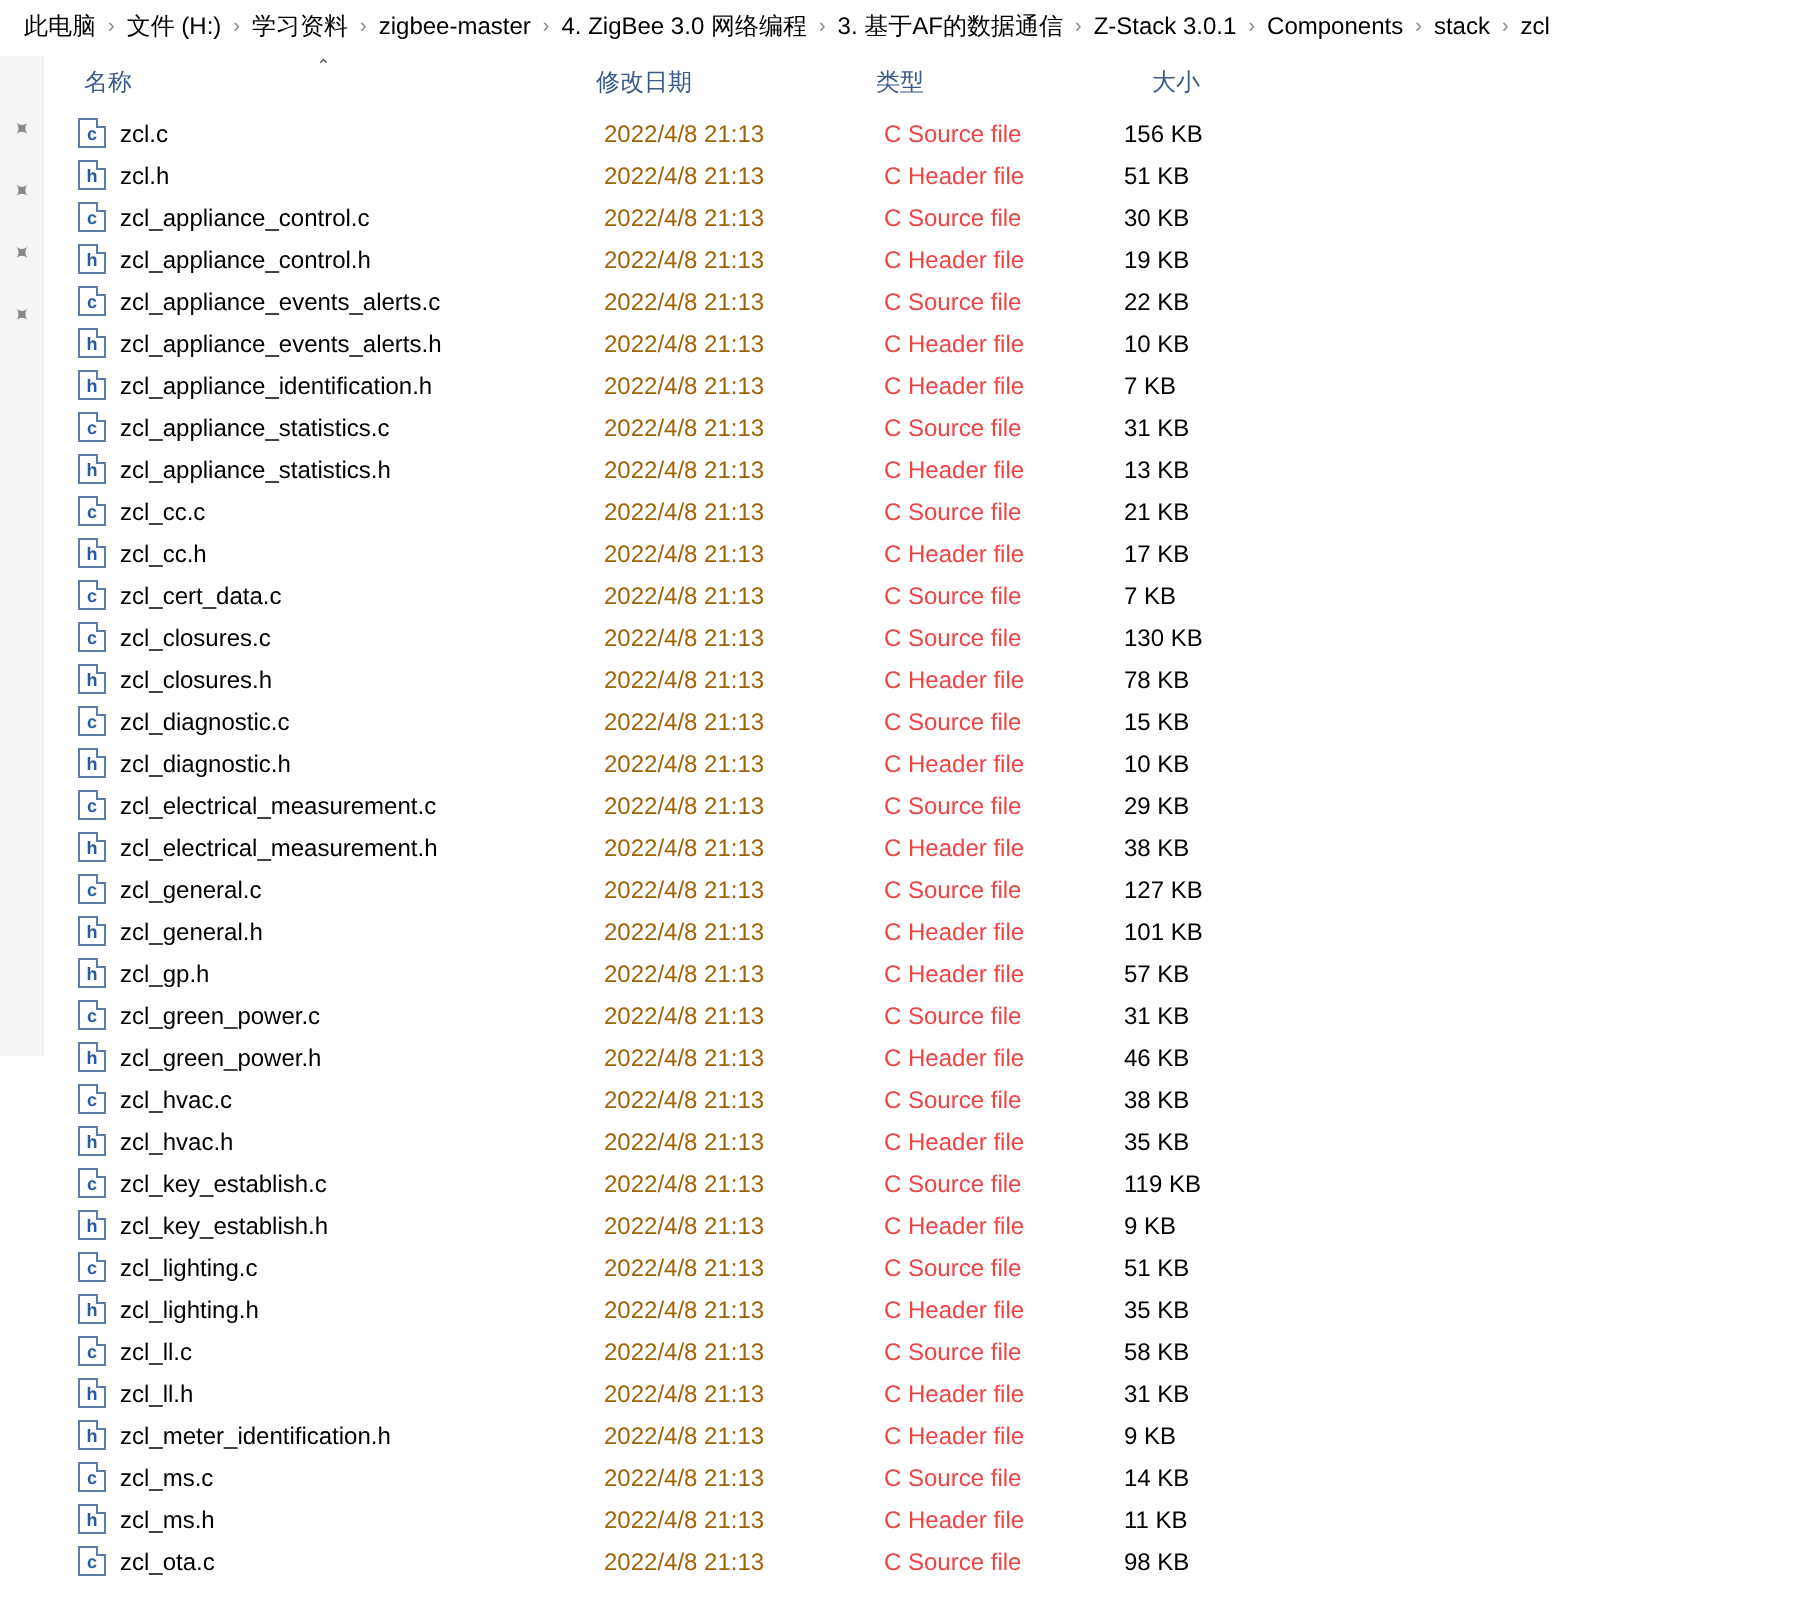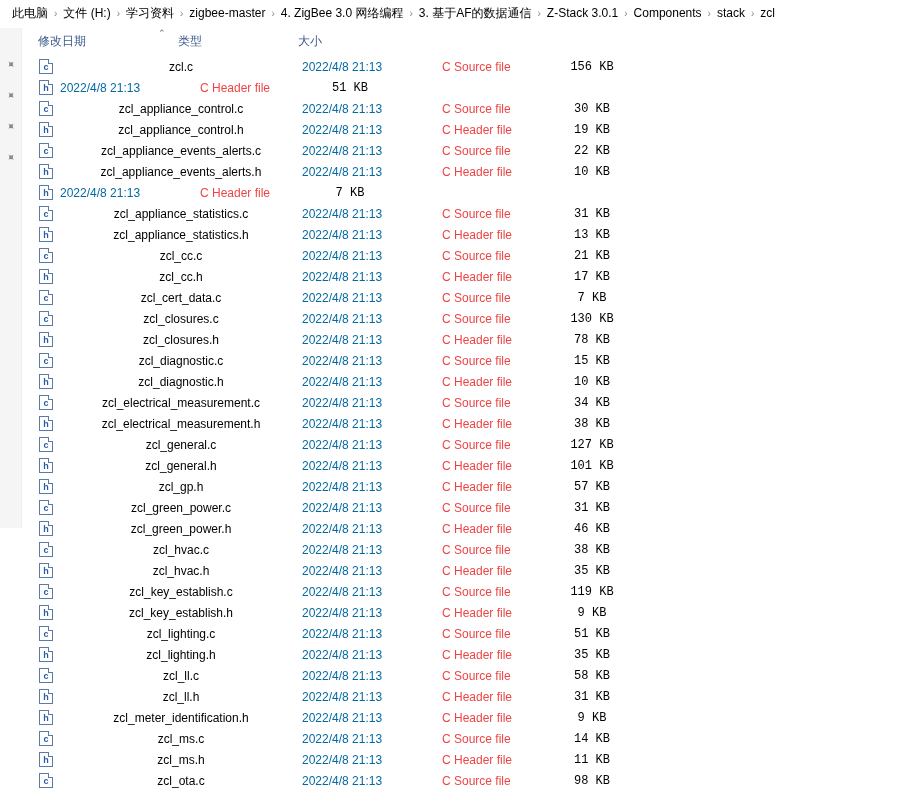--- a/index.html
+++ b/index.html
@@ -151,6 +151,7 @@
 <div class="main">
   <div class="header-row">
     <span class="sort-ind">⌃</span>
+    <div class="col col-name">名称</div>
     <div class="col col-date">修改日期</div>
     <div class="col col-type">类型</div>
     <div class="col col-size">大小</div>

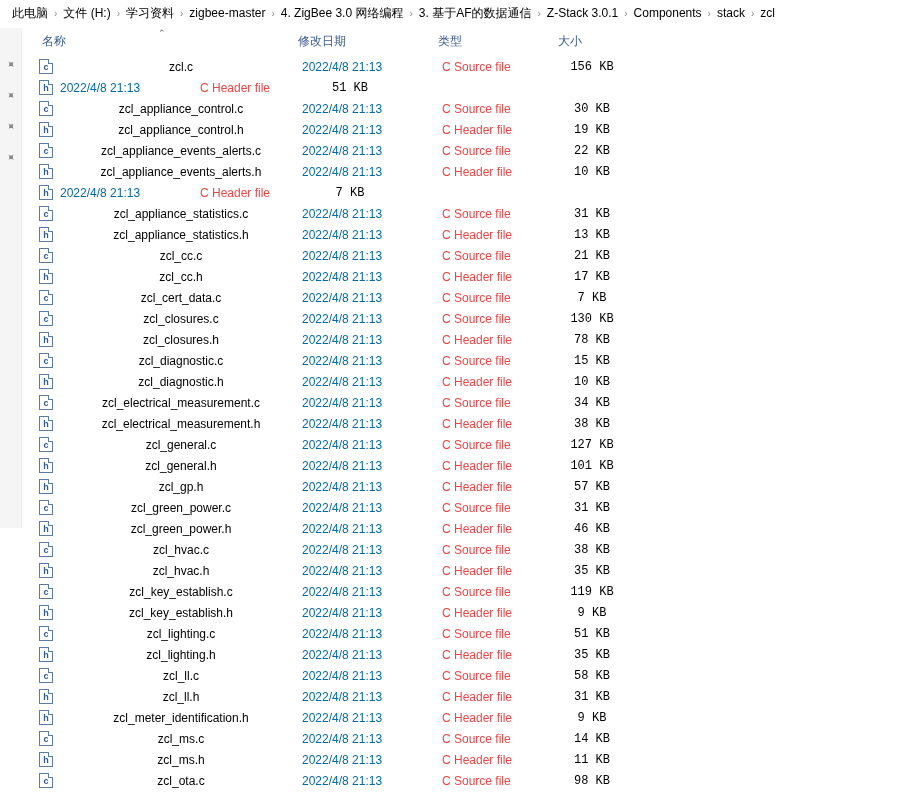--- a/index.html
+++ b/index.html
@@ -64,7 +64,7 @@
   .col-name   { width: 260px; padding-left: 4px; }
   .col-date   { width: 140px; }
   .col-type   { width: 120px; }
-  .col-size   { width: 80px; text-align: left; padding-right: 20px; }
+  .col-size   { width: 80px; text-align: center; padding-right: 20px; }
   .sort-ind {
     position: absolute;
     left: 120px;

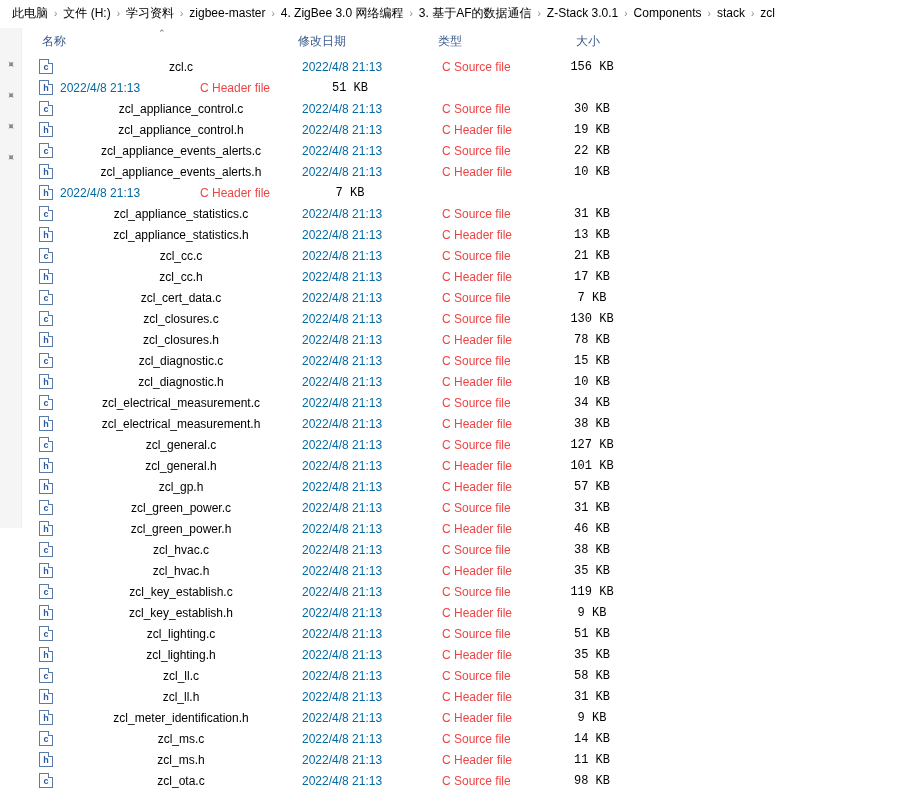--- a/index.html
+++ b/index.html
@@ -111,7 +111,7 @@
   }
   .icon-c { color: #2a5aa0; }
   .icon-h { color: #2a5aa0; }
-  .fname { flex: 0 0 242px; overflow: hidden; text-overflow: ellipsis; white-space: nowrap; text-align: center; }
+  .fname { flex: 0 0 242px; overflow: hidden; text-overflow: ellipsis; white-space: nowrap; }
   .fdate { flex: 0 0 140px; color: #0369a1; }
   .ftype { flex: 0 0 120px; color: #ef4444; }
   .fsize { flex: 0 0 80px; text-align: center; padding-right: 20px; font-family: Liberation Mono, monospace; }

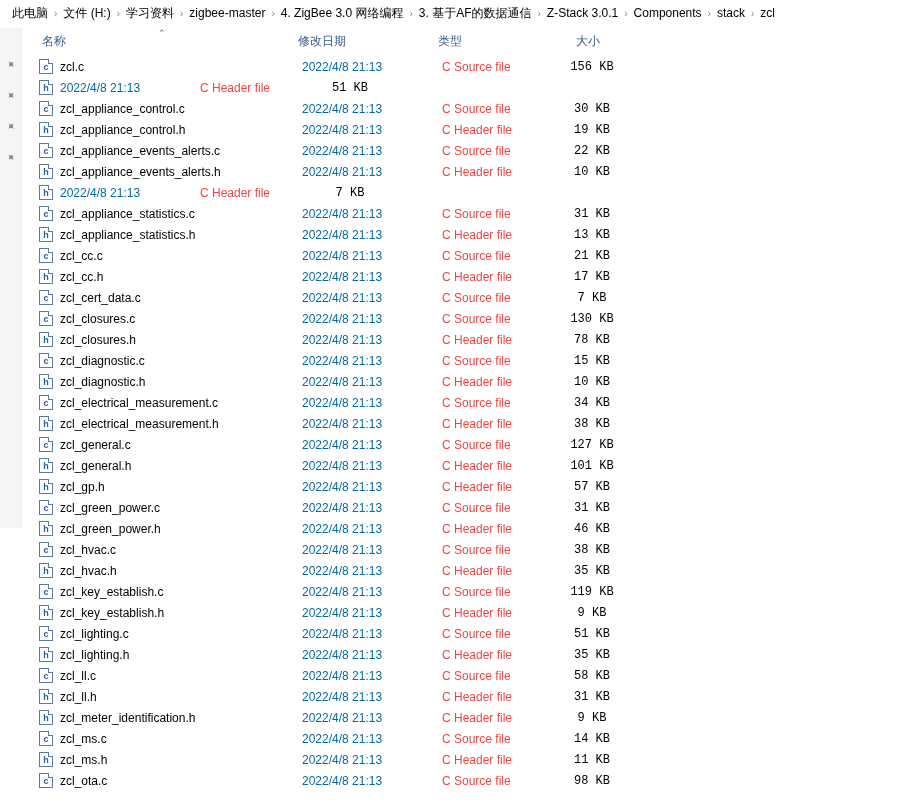--- a/index.html
+++ b/index.html
@@ -112,7 +112,7 @@
   .icon-c { color: #2a5aa0; }
   .icon-h { color: #2a5aa0; }
   .fname { flex: 0 0 242px; overflow: hidden; text-overflow: ellipsis; white-space: nowrap; }
-  .fdate { flex: 0 0 140px; color: #0369a1; }
+  .fdate { flex: 0 0 140px; color: #a16207; }
   .ftype { flex: 0 0 120px; color: #ef4444; }
   .fsize { flex: 0 0 80px; text-align: center; padding-right: 20px; font-family: Liberation Mono, monospace; }
 </style>

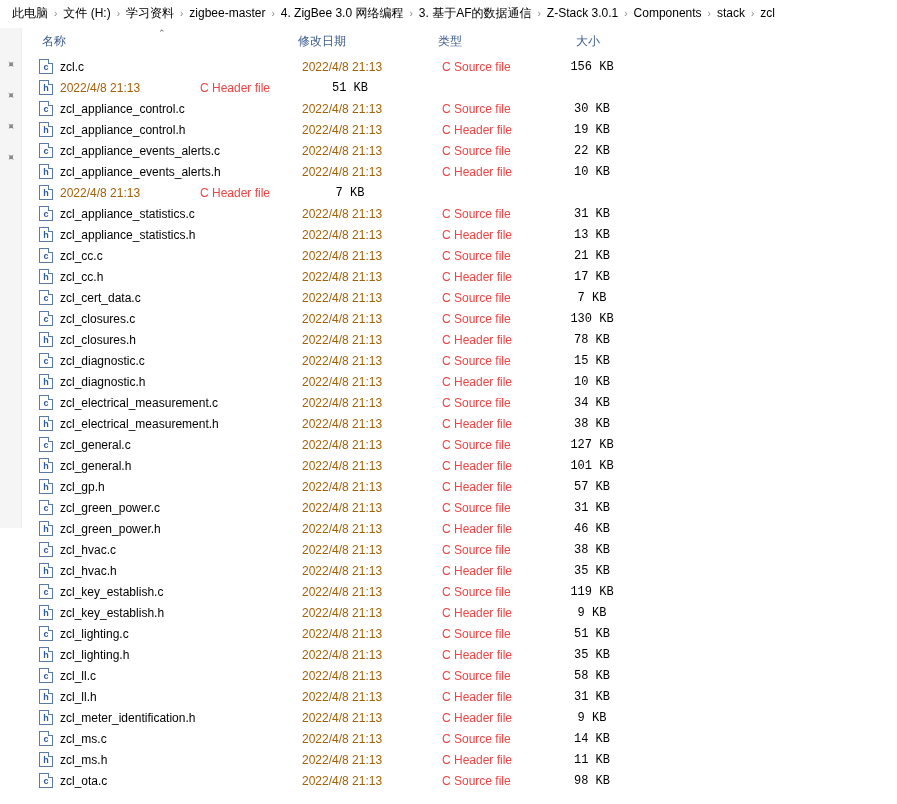--- a/index.html
+++ b/index.html
@@ -114,7 +114,7 @@
   .fname { flex: 0 0 242px; overflow: hidden; text-overflow: ellipsis; white-space: nowrap; }
   .fdate { flex: 0 0 140px; color: #a16207; }
   .ftype { flex: 0 0 120px; color: #ef4444; }
-  .fsize { flex: 0 0 80px; text-align: center; padding-right: 20px; font-family: Liberation Mono, monospace; }
+  .fsize { flex: 0 0 80px; text-align: left; padding-right: 20px; }
 </style>
 </head>
 <body>

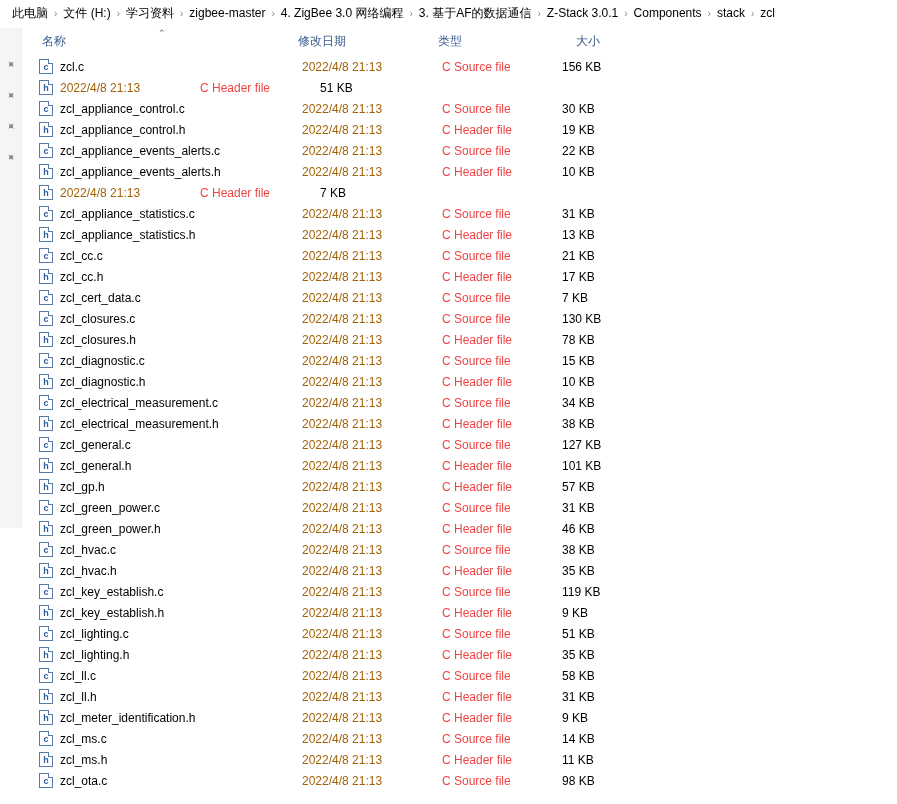--- a/index.html
+++ b/index.html
@@ -170,6 +170,7 @@
         <span class="icon-box">
           <span class="icon-h">h</span>
         </span>
+        <span class="fname">zcl.h</span>
         <span class="fdate">2022/4/8 21:13</span>
         <span class="ftype">C Header file</span>
         <span class="fsize">51 KB</span>

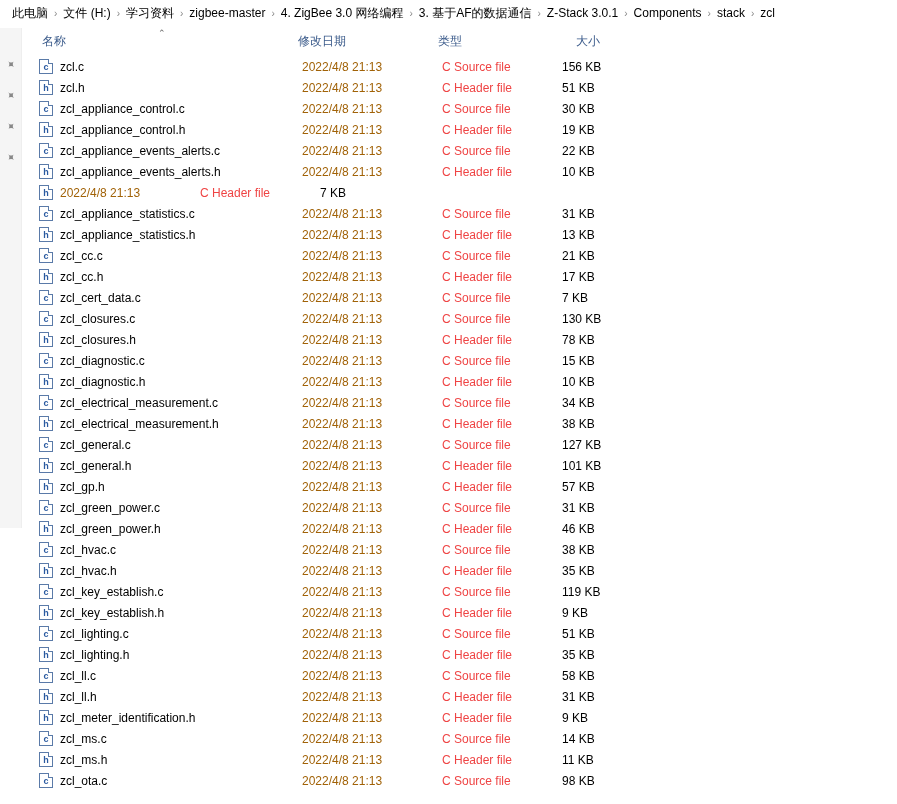--- a/index.html
+++ b/index.html
@@ -215,6 +215,7 @@
         <span class="icon-box">
           <span class="icon-h">h</span>
         </span>
+        <span class="fname">zcl_appliance_identification.h</span>
         <span class="fdate">2022/4/8 21:13</span>
         <span class="ftype">C Header file</span>
         <span class="fsize">7 KB</span>

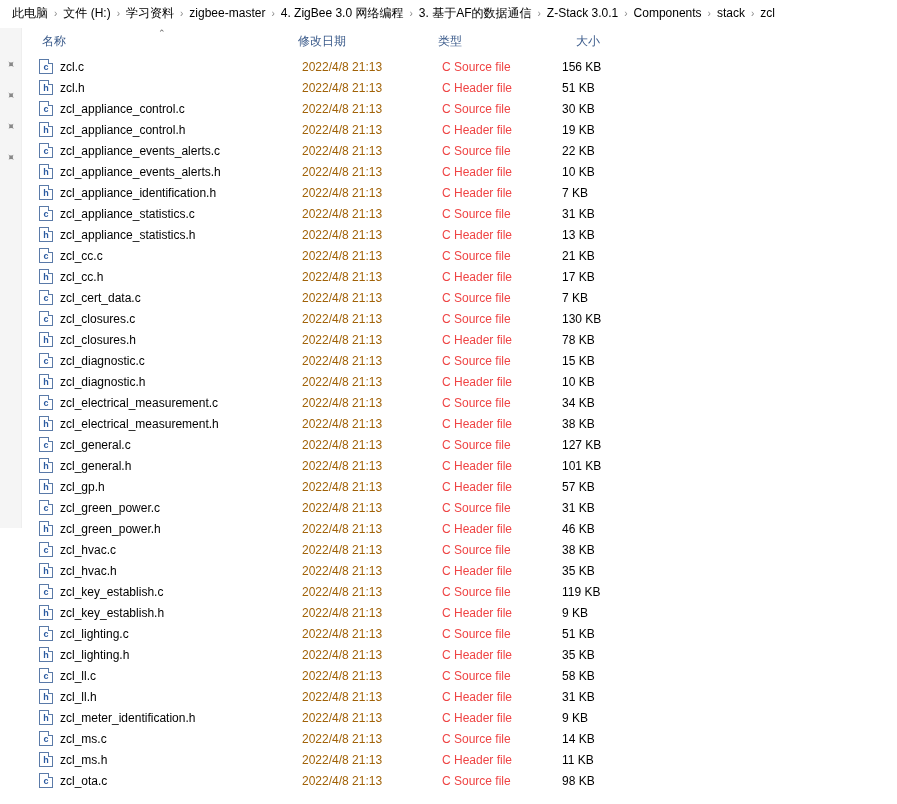--- a/index.html
+++ b/index.html
@@ -308,7 +308,7 @@
         <span class="fname">zcl_electrical_measurement.c</span>
         <span class="fdate">2022/4/8 21:13</span>
         <span class="ftype">C Source file</span>
-        <span class="fsize">34 KB</span>
+        <span class="fsize">29 KB</span>
       </div>
       <div class="file-row">
         <span class="icon-box">

